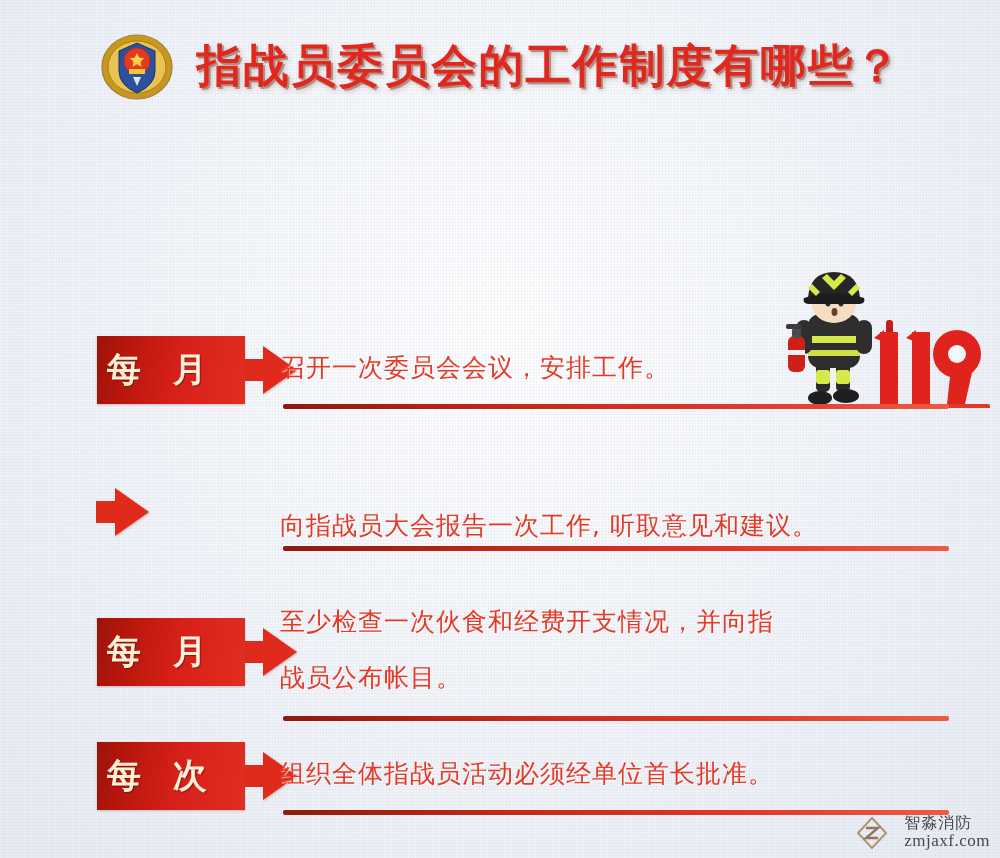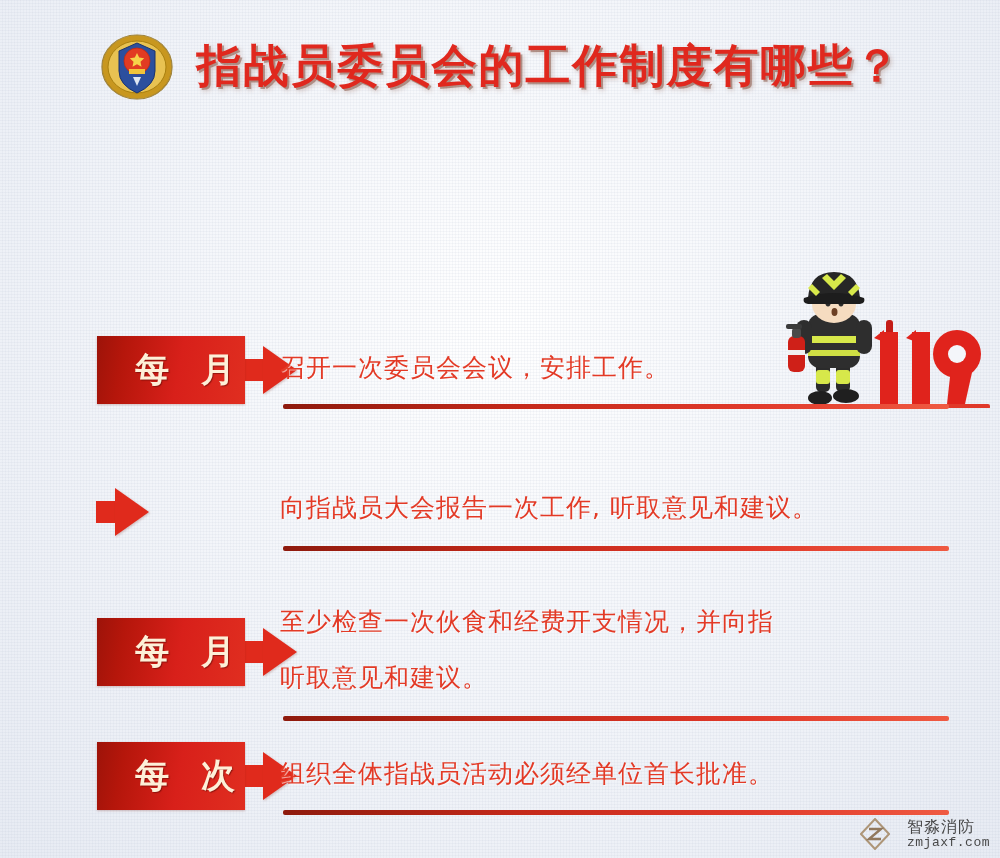--- a/index.html
+++ b/index.html
@@ -55,7 +55,7 @@
   .chipbox{
     position:relative;height:68px;width:148px;
     background:linear-gradient(100deg,#9d1309 0%,#b5160b 18%,#d8201a 55%,#e02e20 100%);
-    display:flex;align-items:center;justify-content:flex-end;
+    display:flex;align-items:center;justify-content:flex-start;
     box-shadow:0 1px 2px rgba(120,30,20,.25);
   }
   .chipbox span{

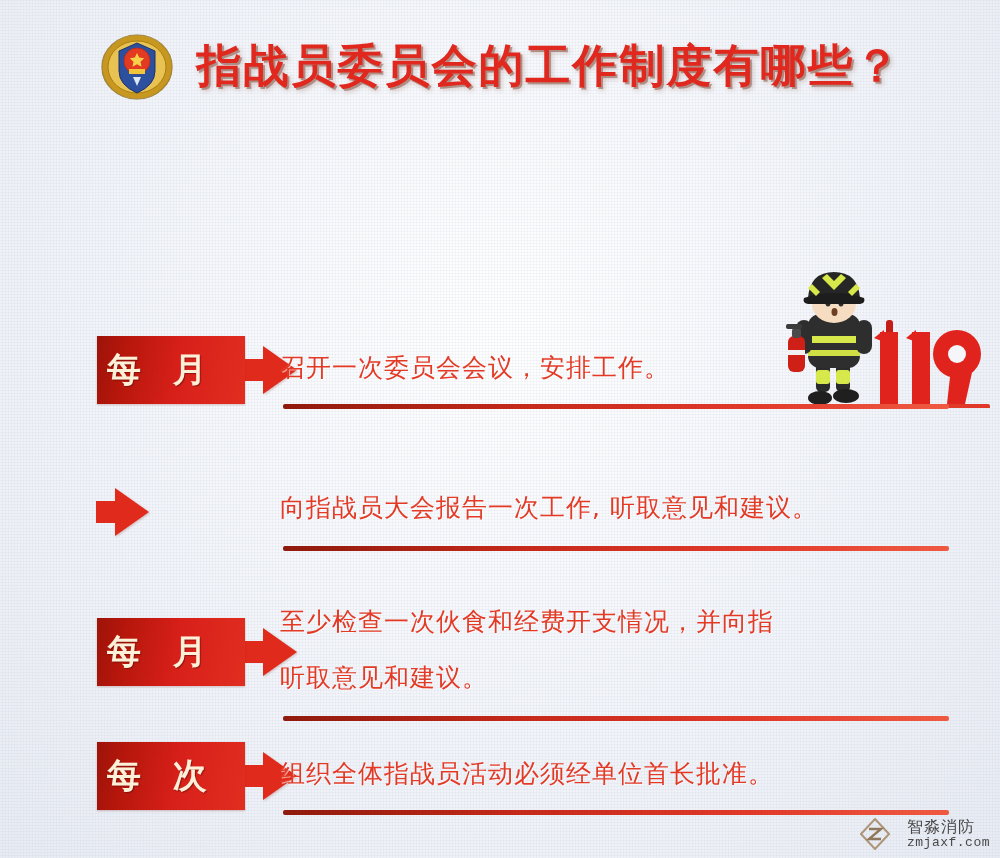--- a/index.html
+++ b/index.html
@@ -197,7 +197,7 @@
       <div class="arrowstem"></div>
       <div class="arrow"></div>
     </div>
-    <div class="body" style="top:2px">向指战员大会报告一次工作, 听取意见和建议。</div>
+    <div class="body" style="top:20px">向指战员大会报告一次工作, 听取意见和建议。</div>
     <div class="rule" style="left:283px;top:68px;width:666px"></div>
   </div>
 

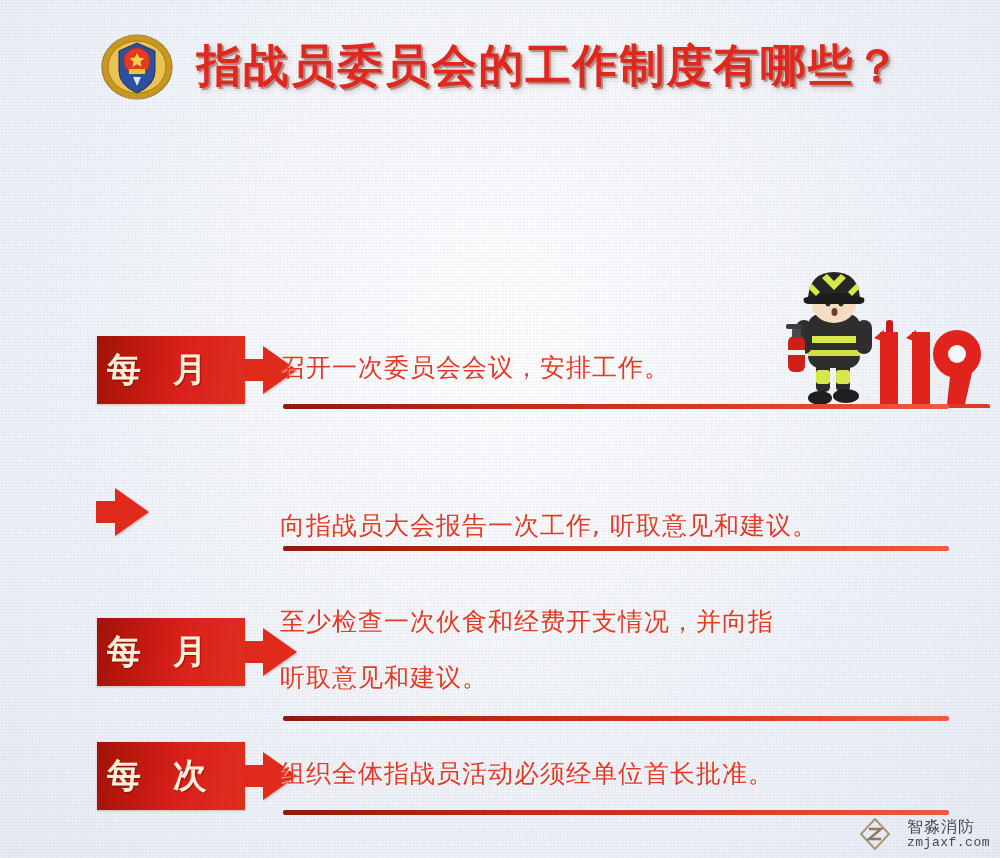--- a/index.html
+++ b/index.html
@@ -210,7 +210,7 @@
       <div class="arrow"></div>
     </div>
     <div class="body" style="top:-4px">至少检查一次伙食和经费开支情况，并向指</div>
-    <div class="body" style="top:52px">听取意见和建议。</div>
+    <div class="body" style="top:52px">战员公布帐目。</div>
     <div class="rule" style="left:283px;top:118px;width:666px"></div>
   </div>
 

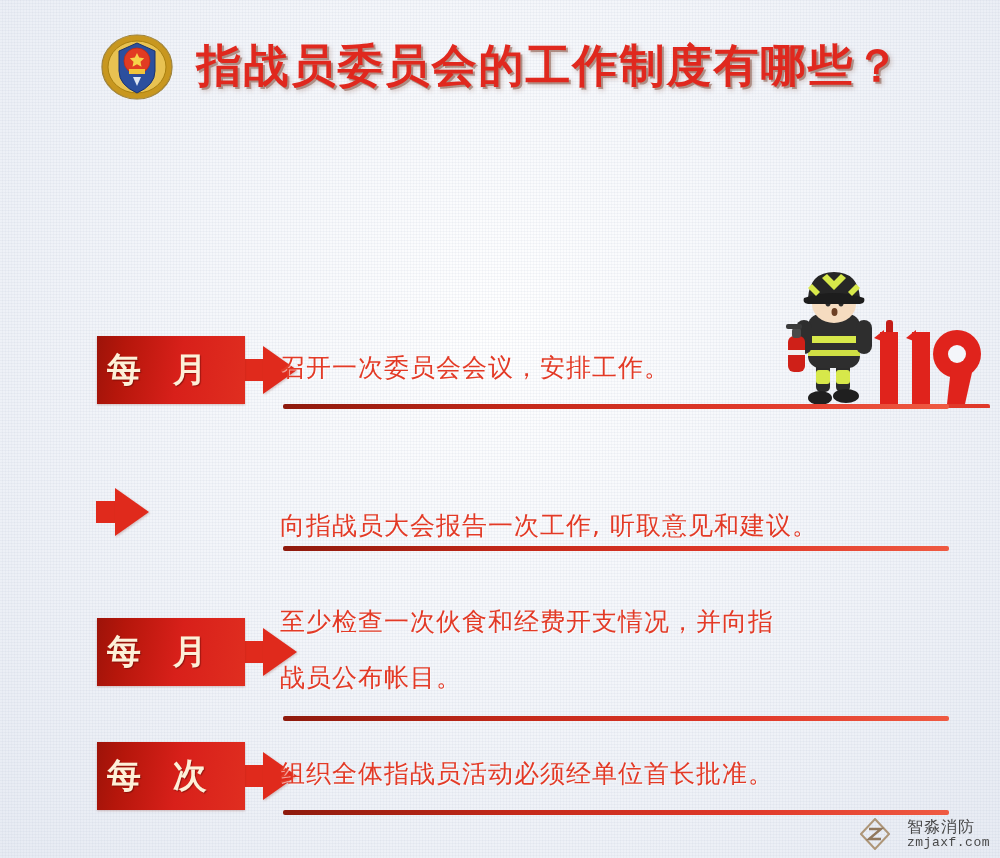--- a/index.html
+++ b/index.html
@@ -99,7 +99,7 @@
   .wm-logo{width:30px;height:32px;flex:0 0 auto;}
   .wm-text{display:flex;flex-direction:column;line-height:1.05;}
   .wm-cn{font-size:16px;color:#3a3a3a;font-family:"DejaVu Sans",sans-serif;letter-spacing:1px;}
-  .wm-en{font-size:13px;color:#3a3a3a;font-family:Liberation Mono, monospace;letter-spacing:.5px;}
+  .wm-en{font-size:17px;color:#3a3a3a;font-family:Liberation Serif, serif;letter-spacing:.5px;}
 </style>
 </head>
 <body>

